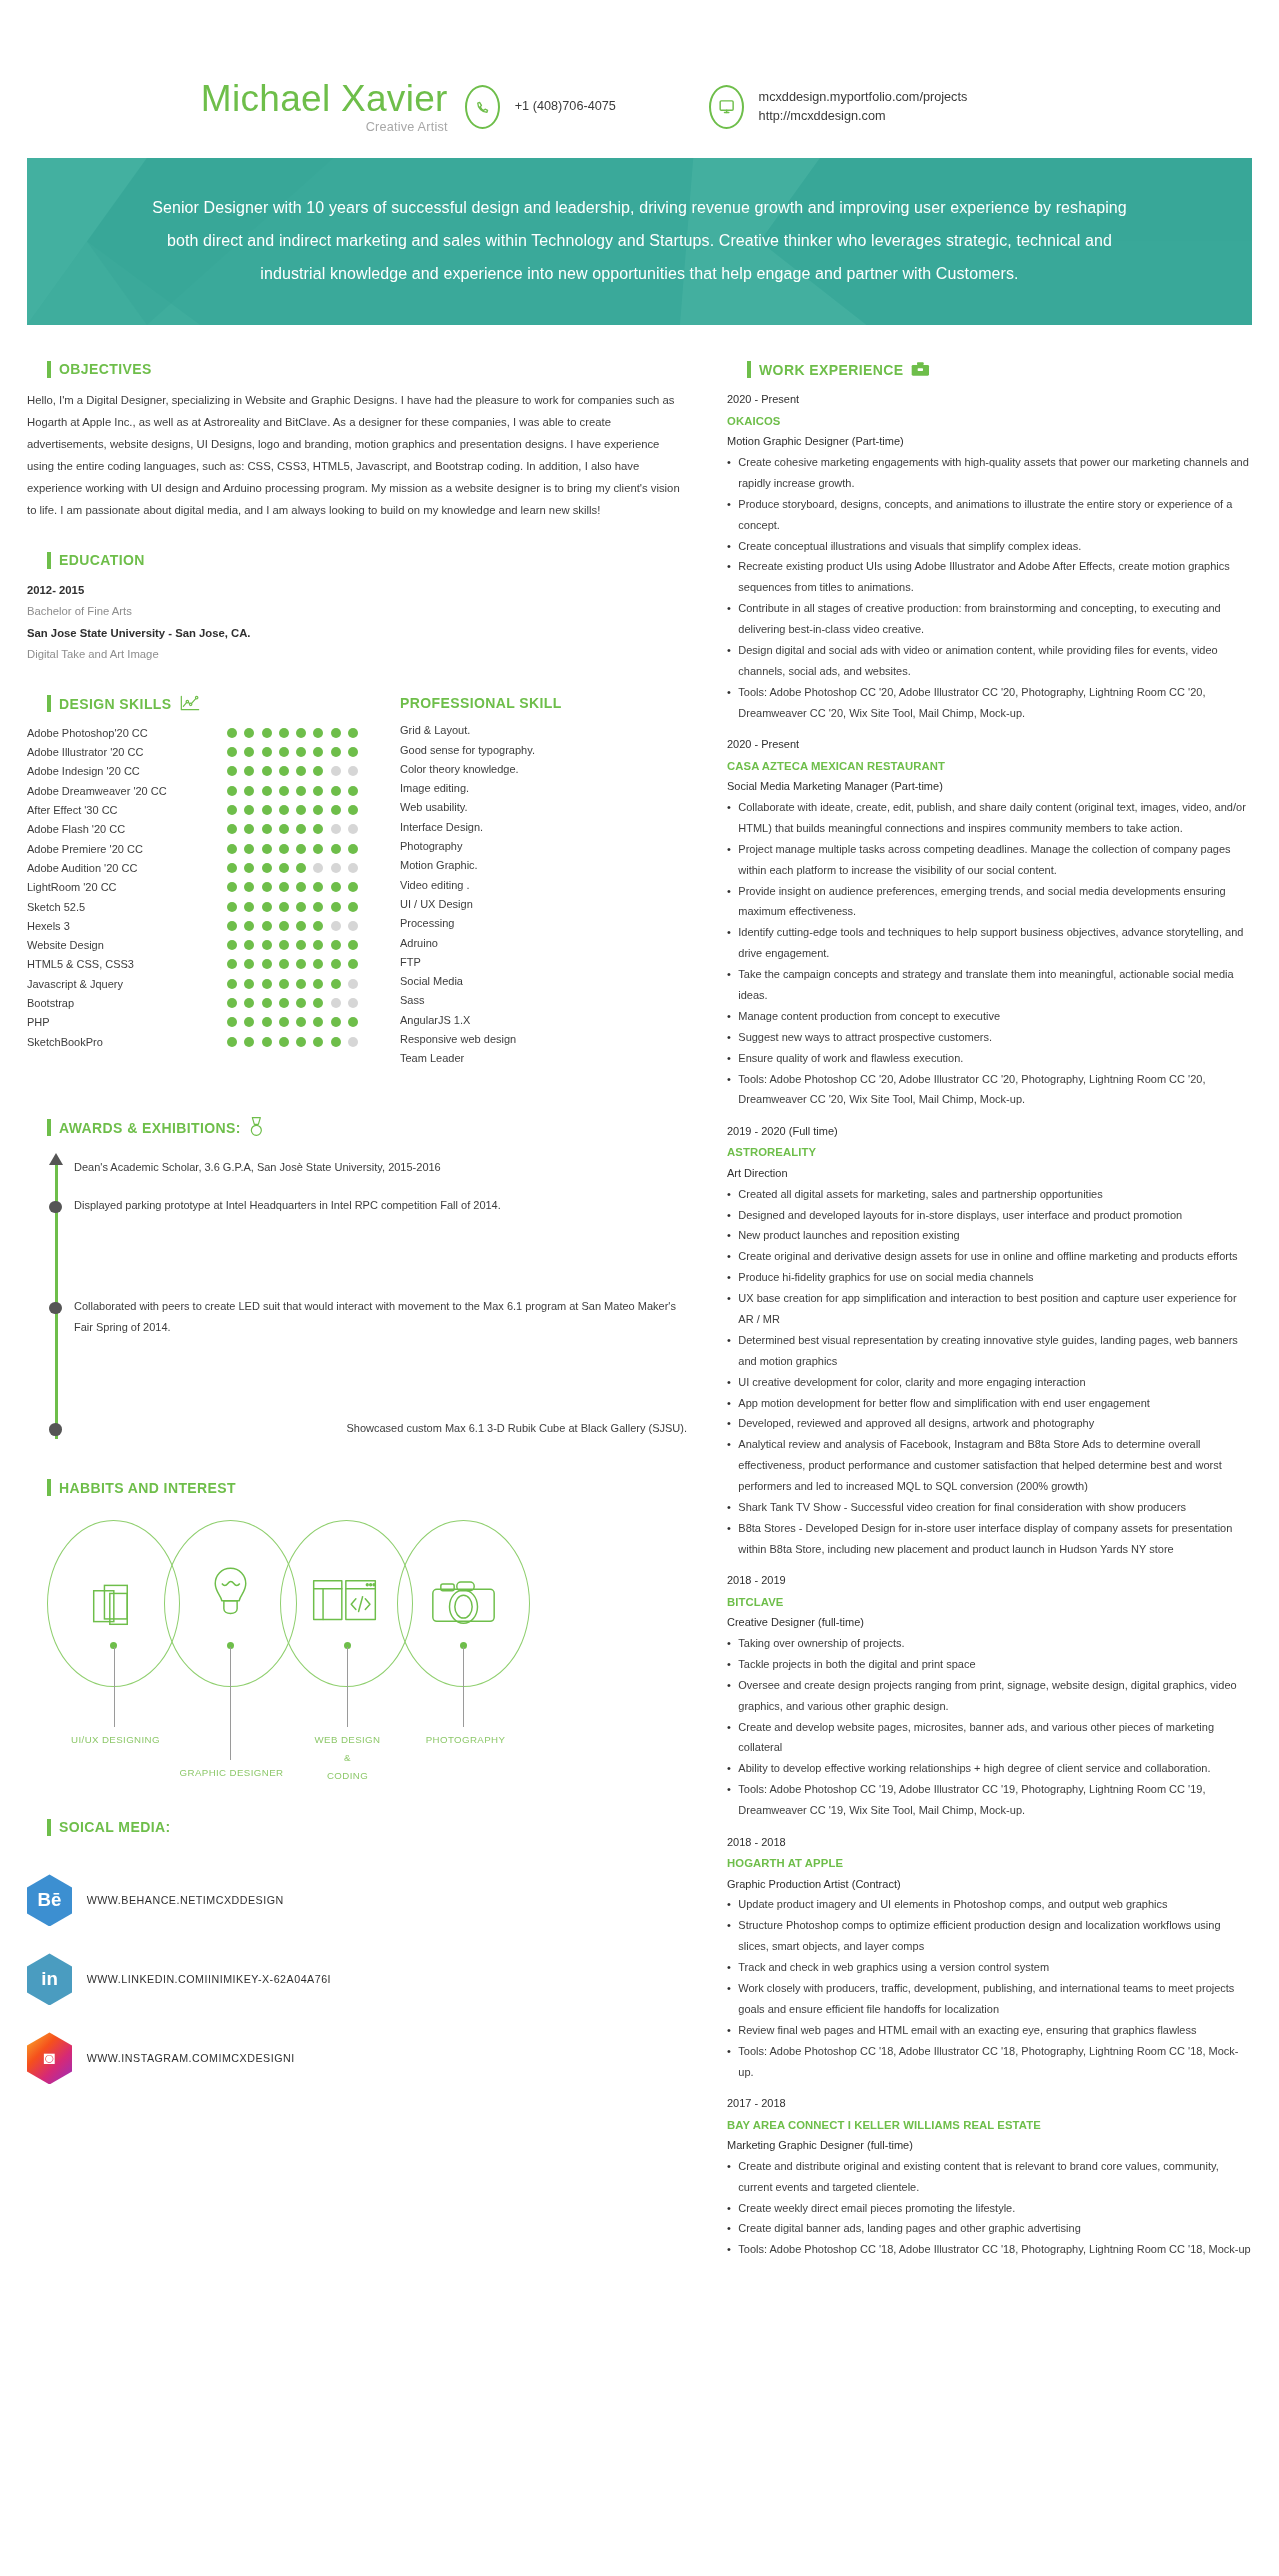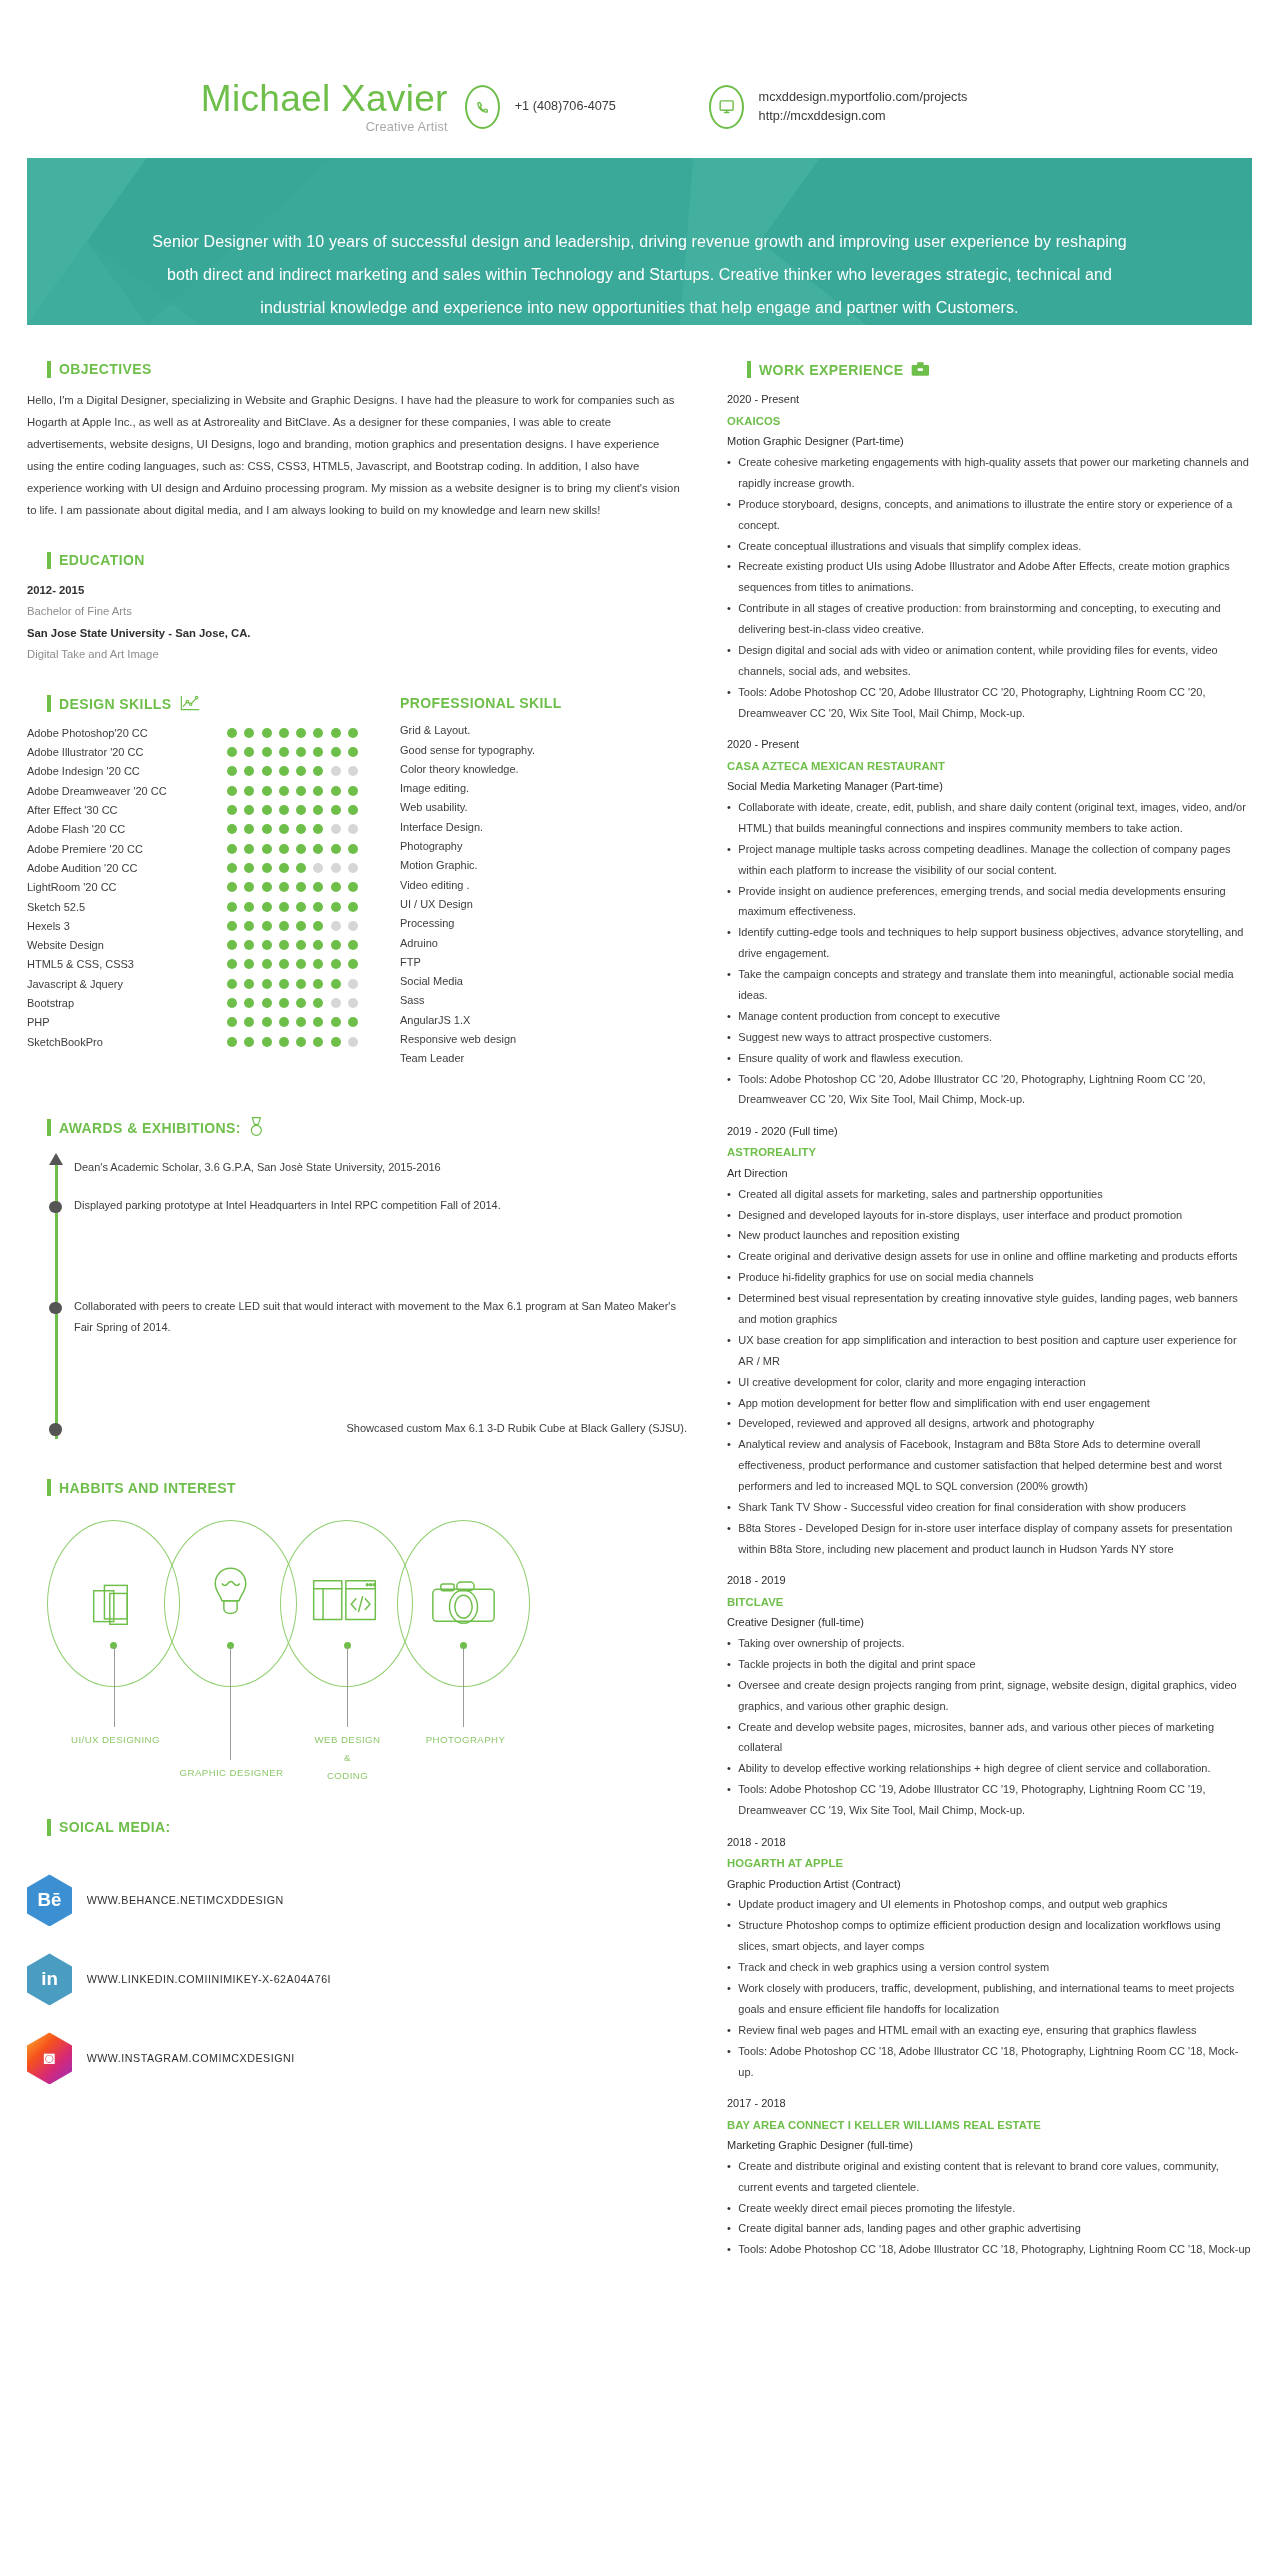--- a/index.html
+++ b/index.html
@@ -31,7 +31,7 @@
   .banner {
     margin:24px 27px 0 27px; height:167px; position:relative; overflow:hidden;
     background:#3aa99a;
-    display:flex; align-items:flex-end; justify-content:center;
+    display:flex; align-items:center; justify-content:center;
   }
   .banner .tri { position:absolute; opacity:.30; }
   .banner-text {

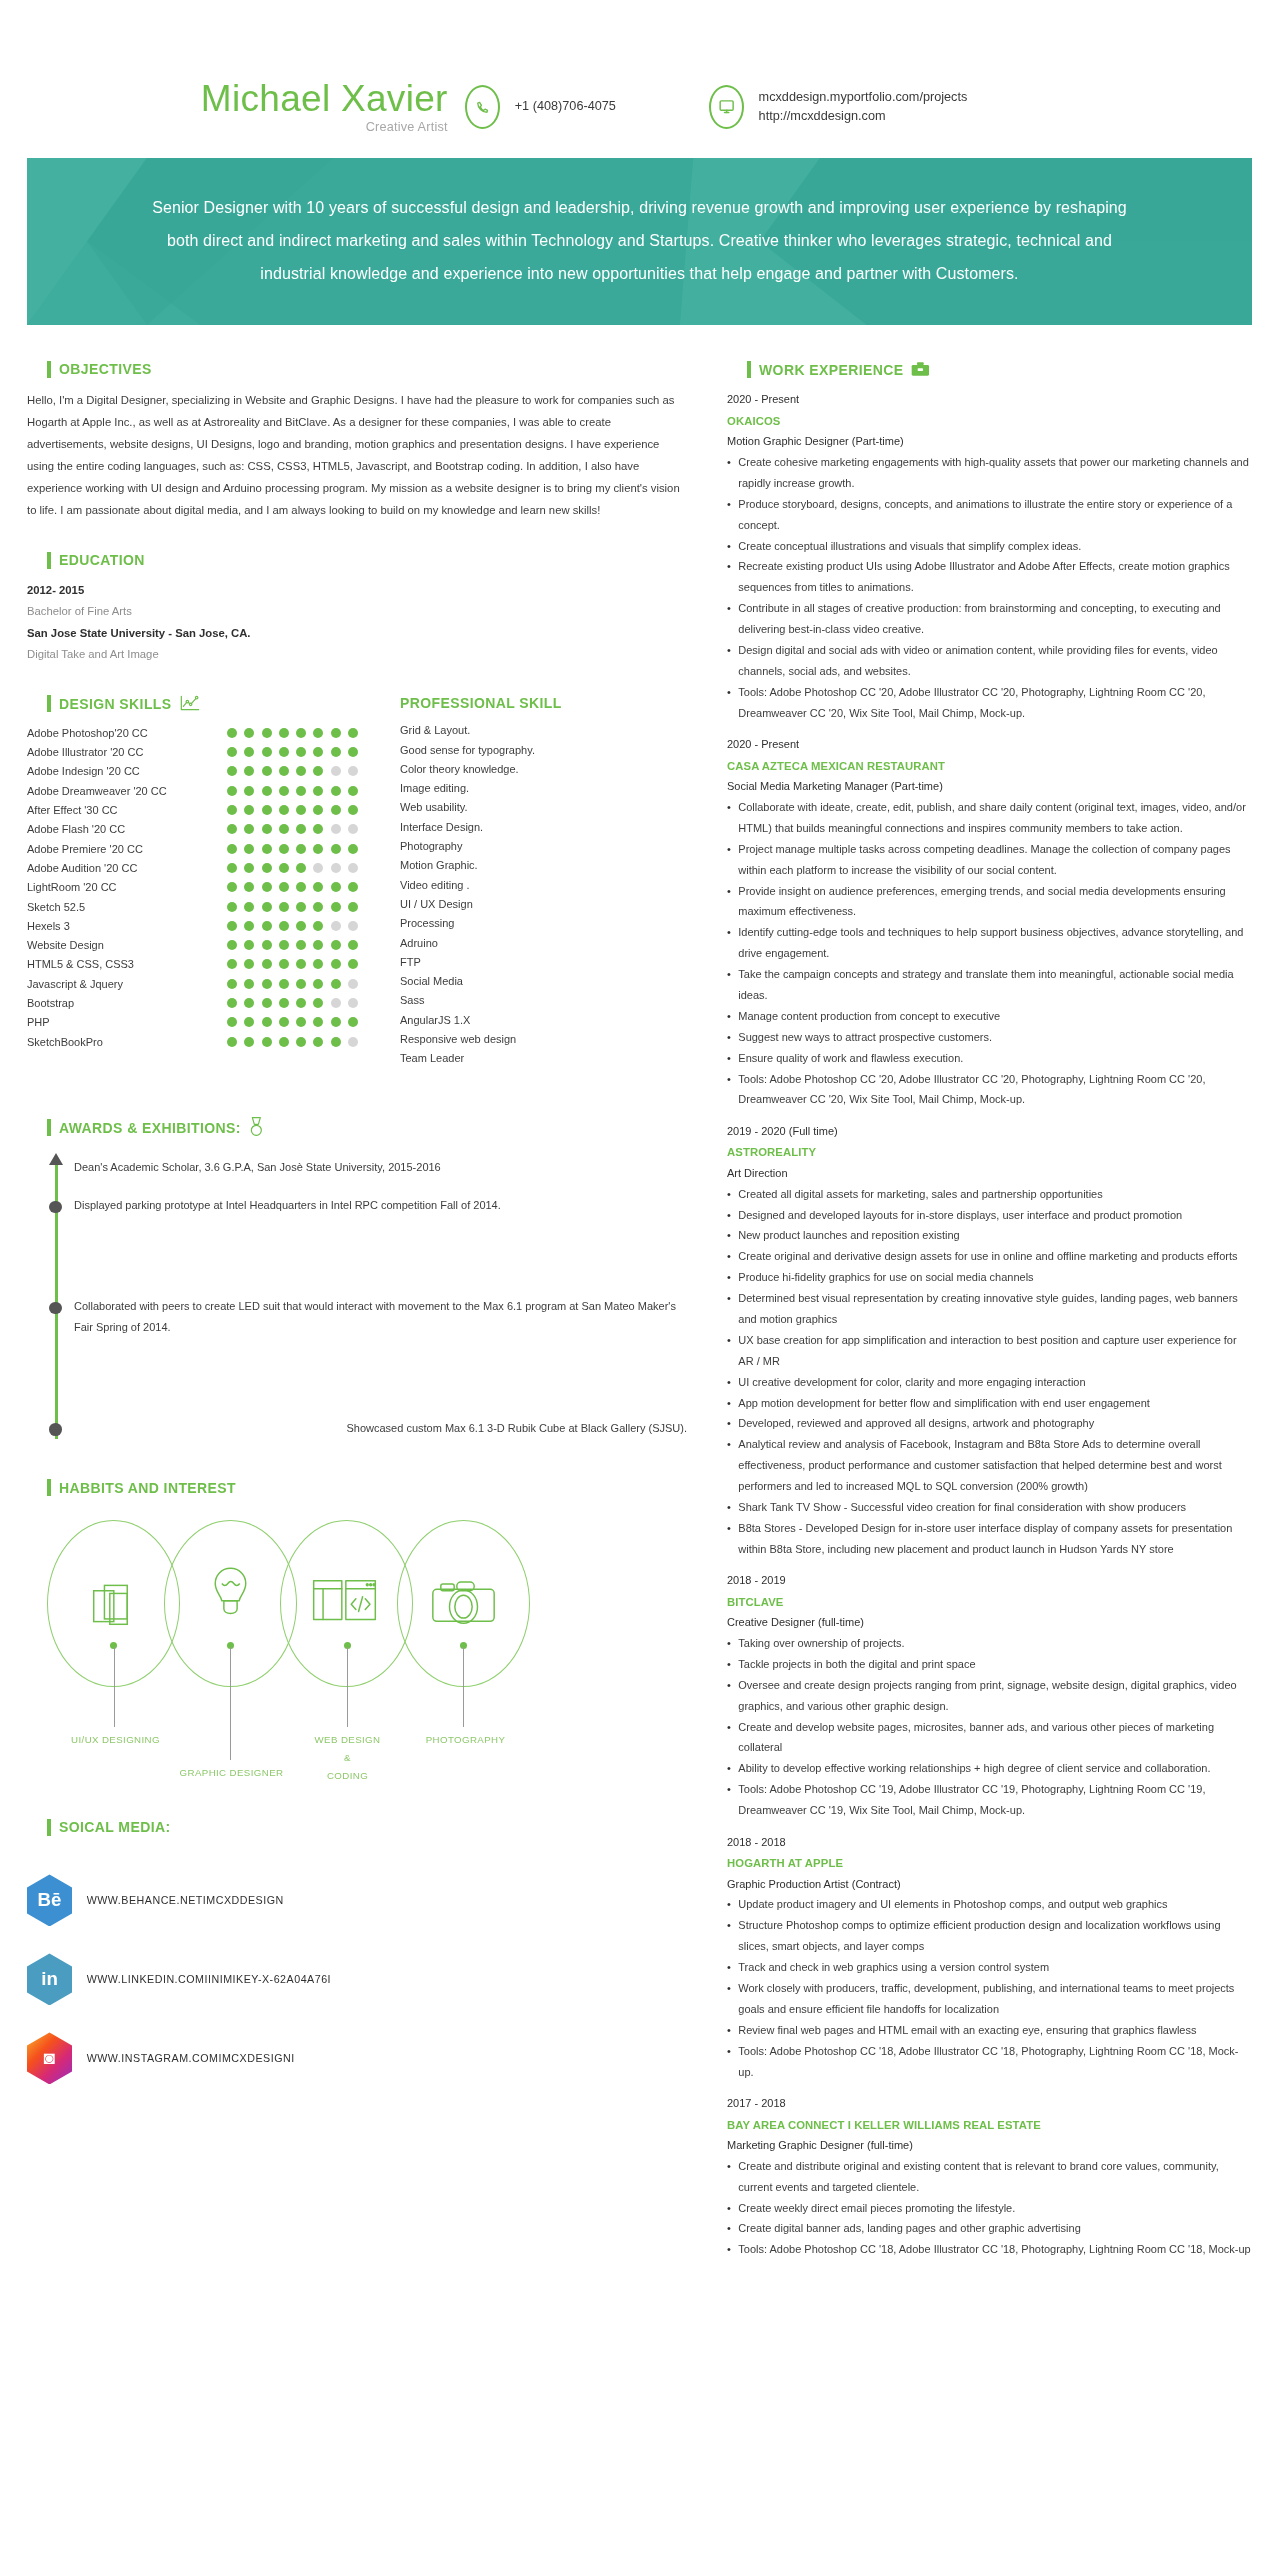--- a/index.html
+++ b/index.html
@@ -620,8 +620,8 @@
               <li>New product launches and reposition existing</li>
               <li>Create original and derivative design assets for use in online and offline marketing and products efforts</li>
               <li>Produce hi-fidelity graphics for use on social media channels</li>
+              <li>UX base creation for app simplification and interaction to best position and capture user experience for AR / MR</li>
               <li>Determined best visual representation by creating innovative style guides, landing pages, web banners and motion graphics</li>
-              <li>UX base creation for app simplification and interaction to best position and capture user experience for AR / MR</li>
               <li>UI creative development for color, clarity and more engaging interaction</li>
               <li>App motion development for better flow and simplification with end user engagement</li>
               <li>Developed, reviewed and approved all designs, artwork and photography</li>

